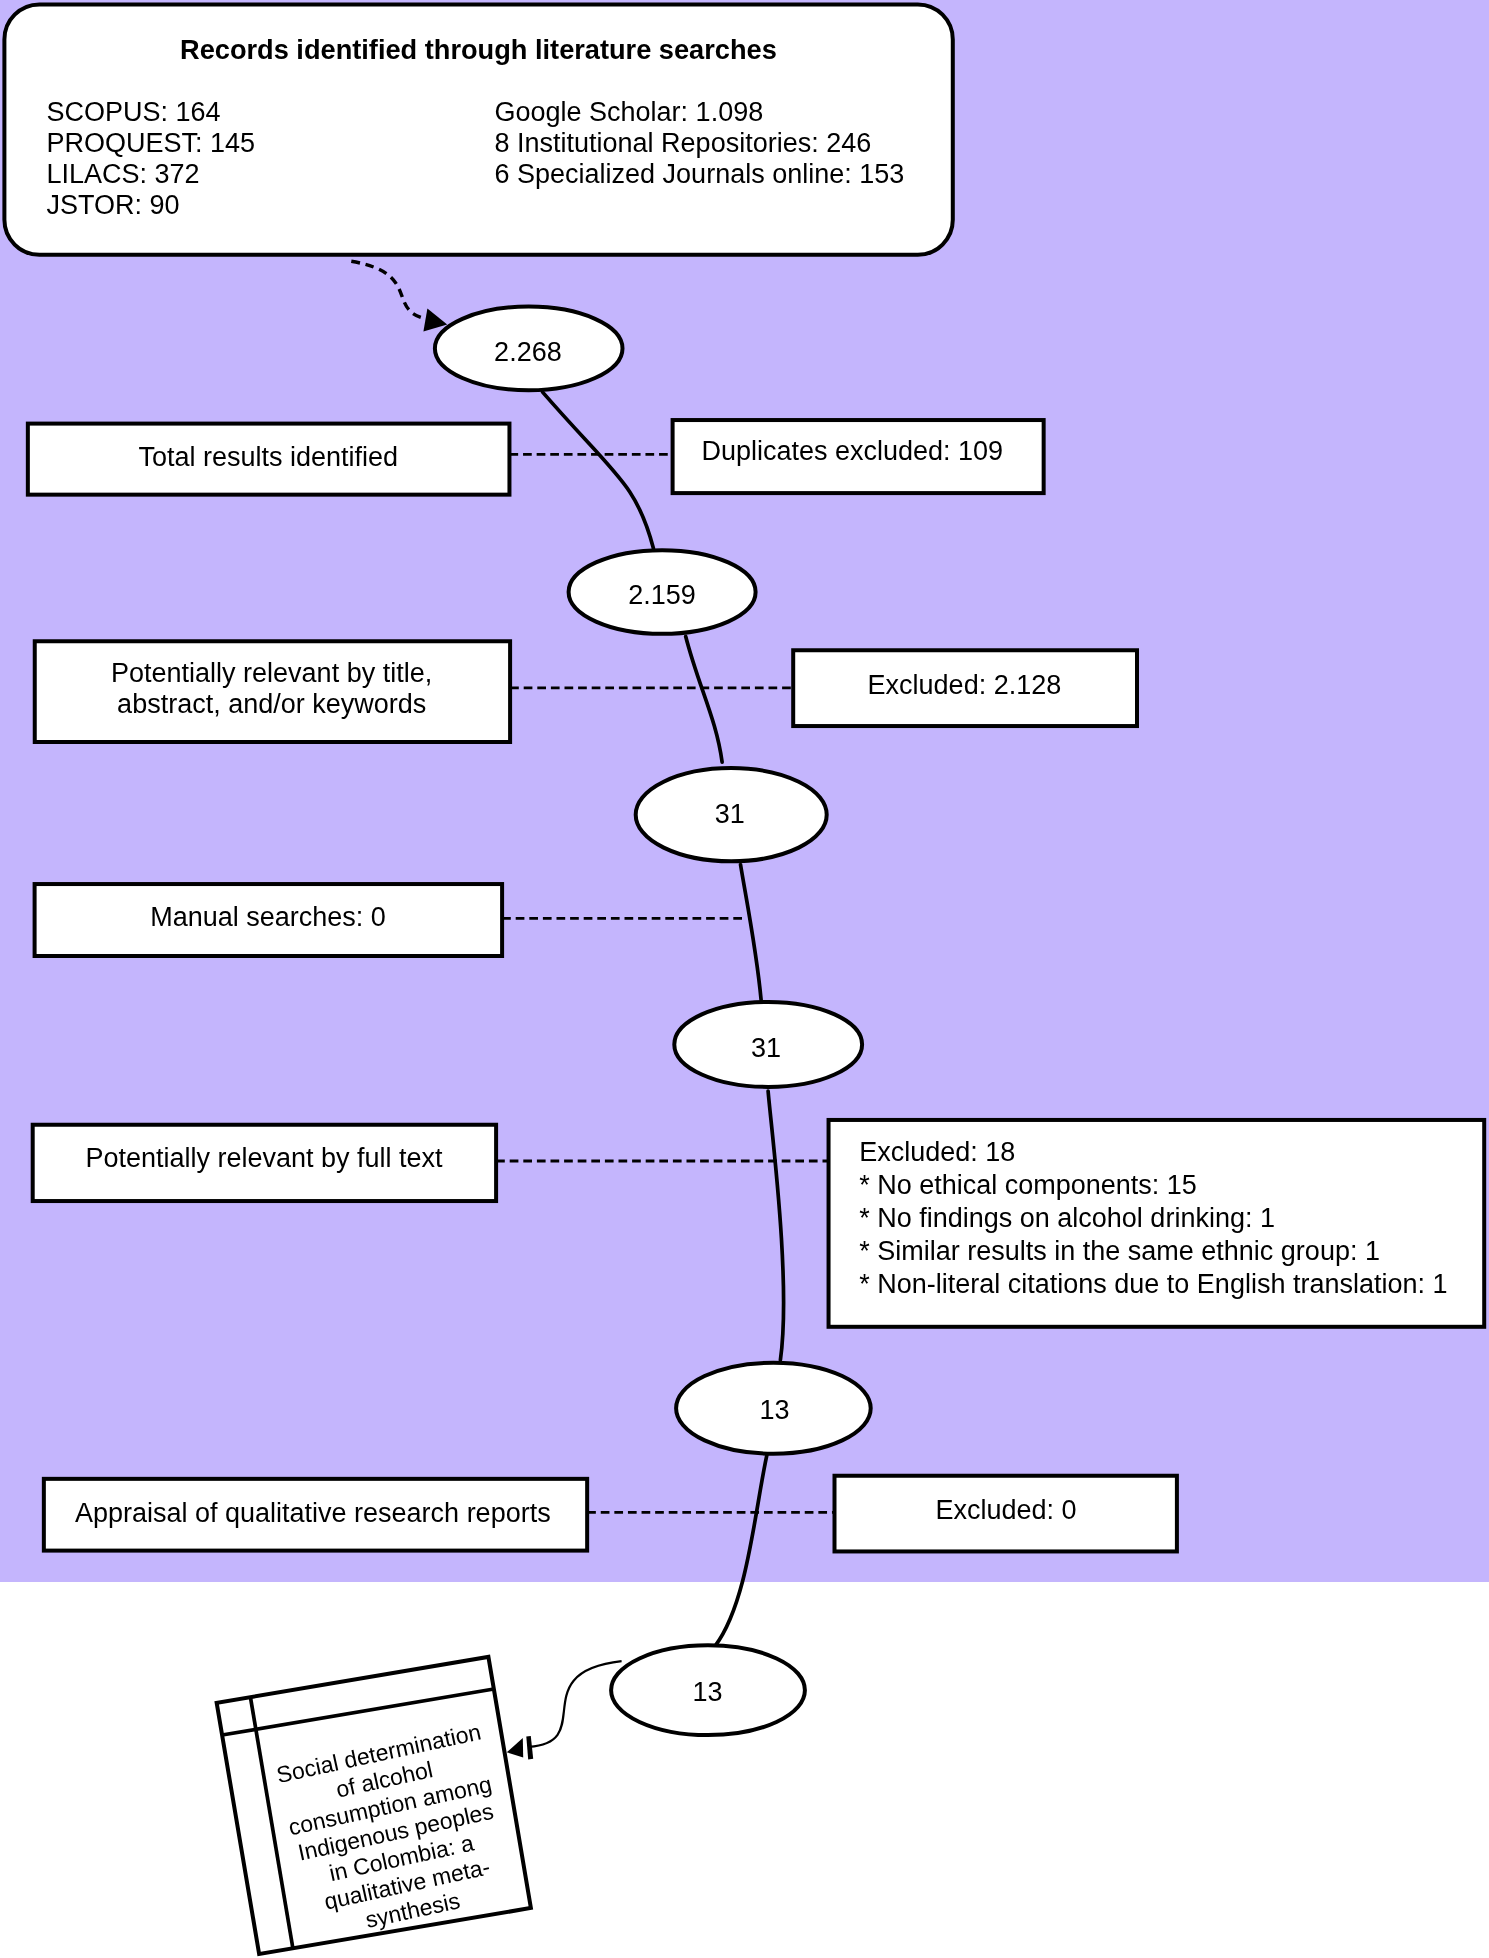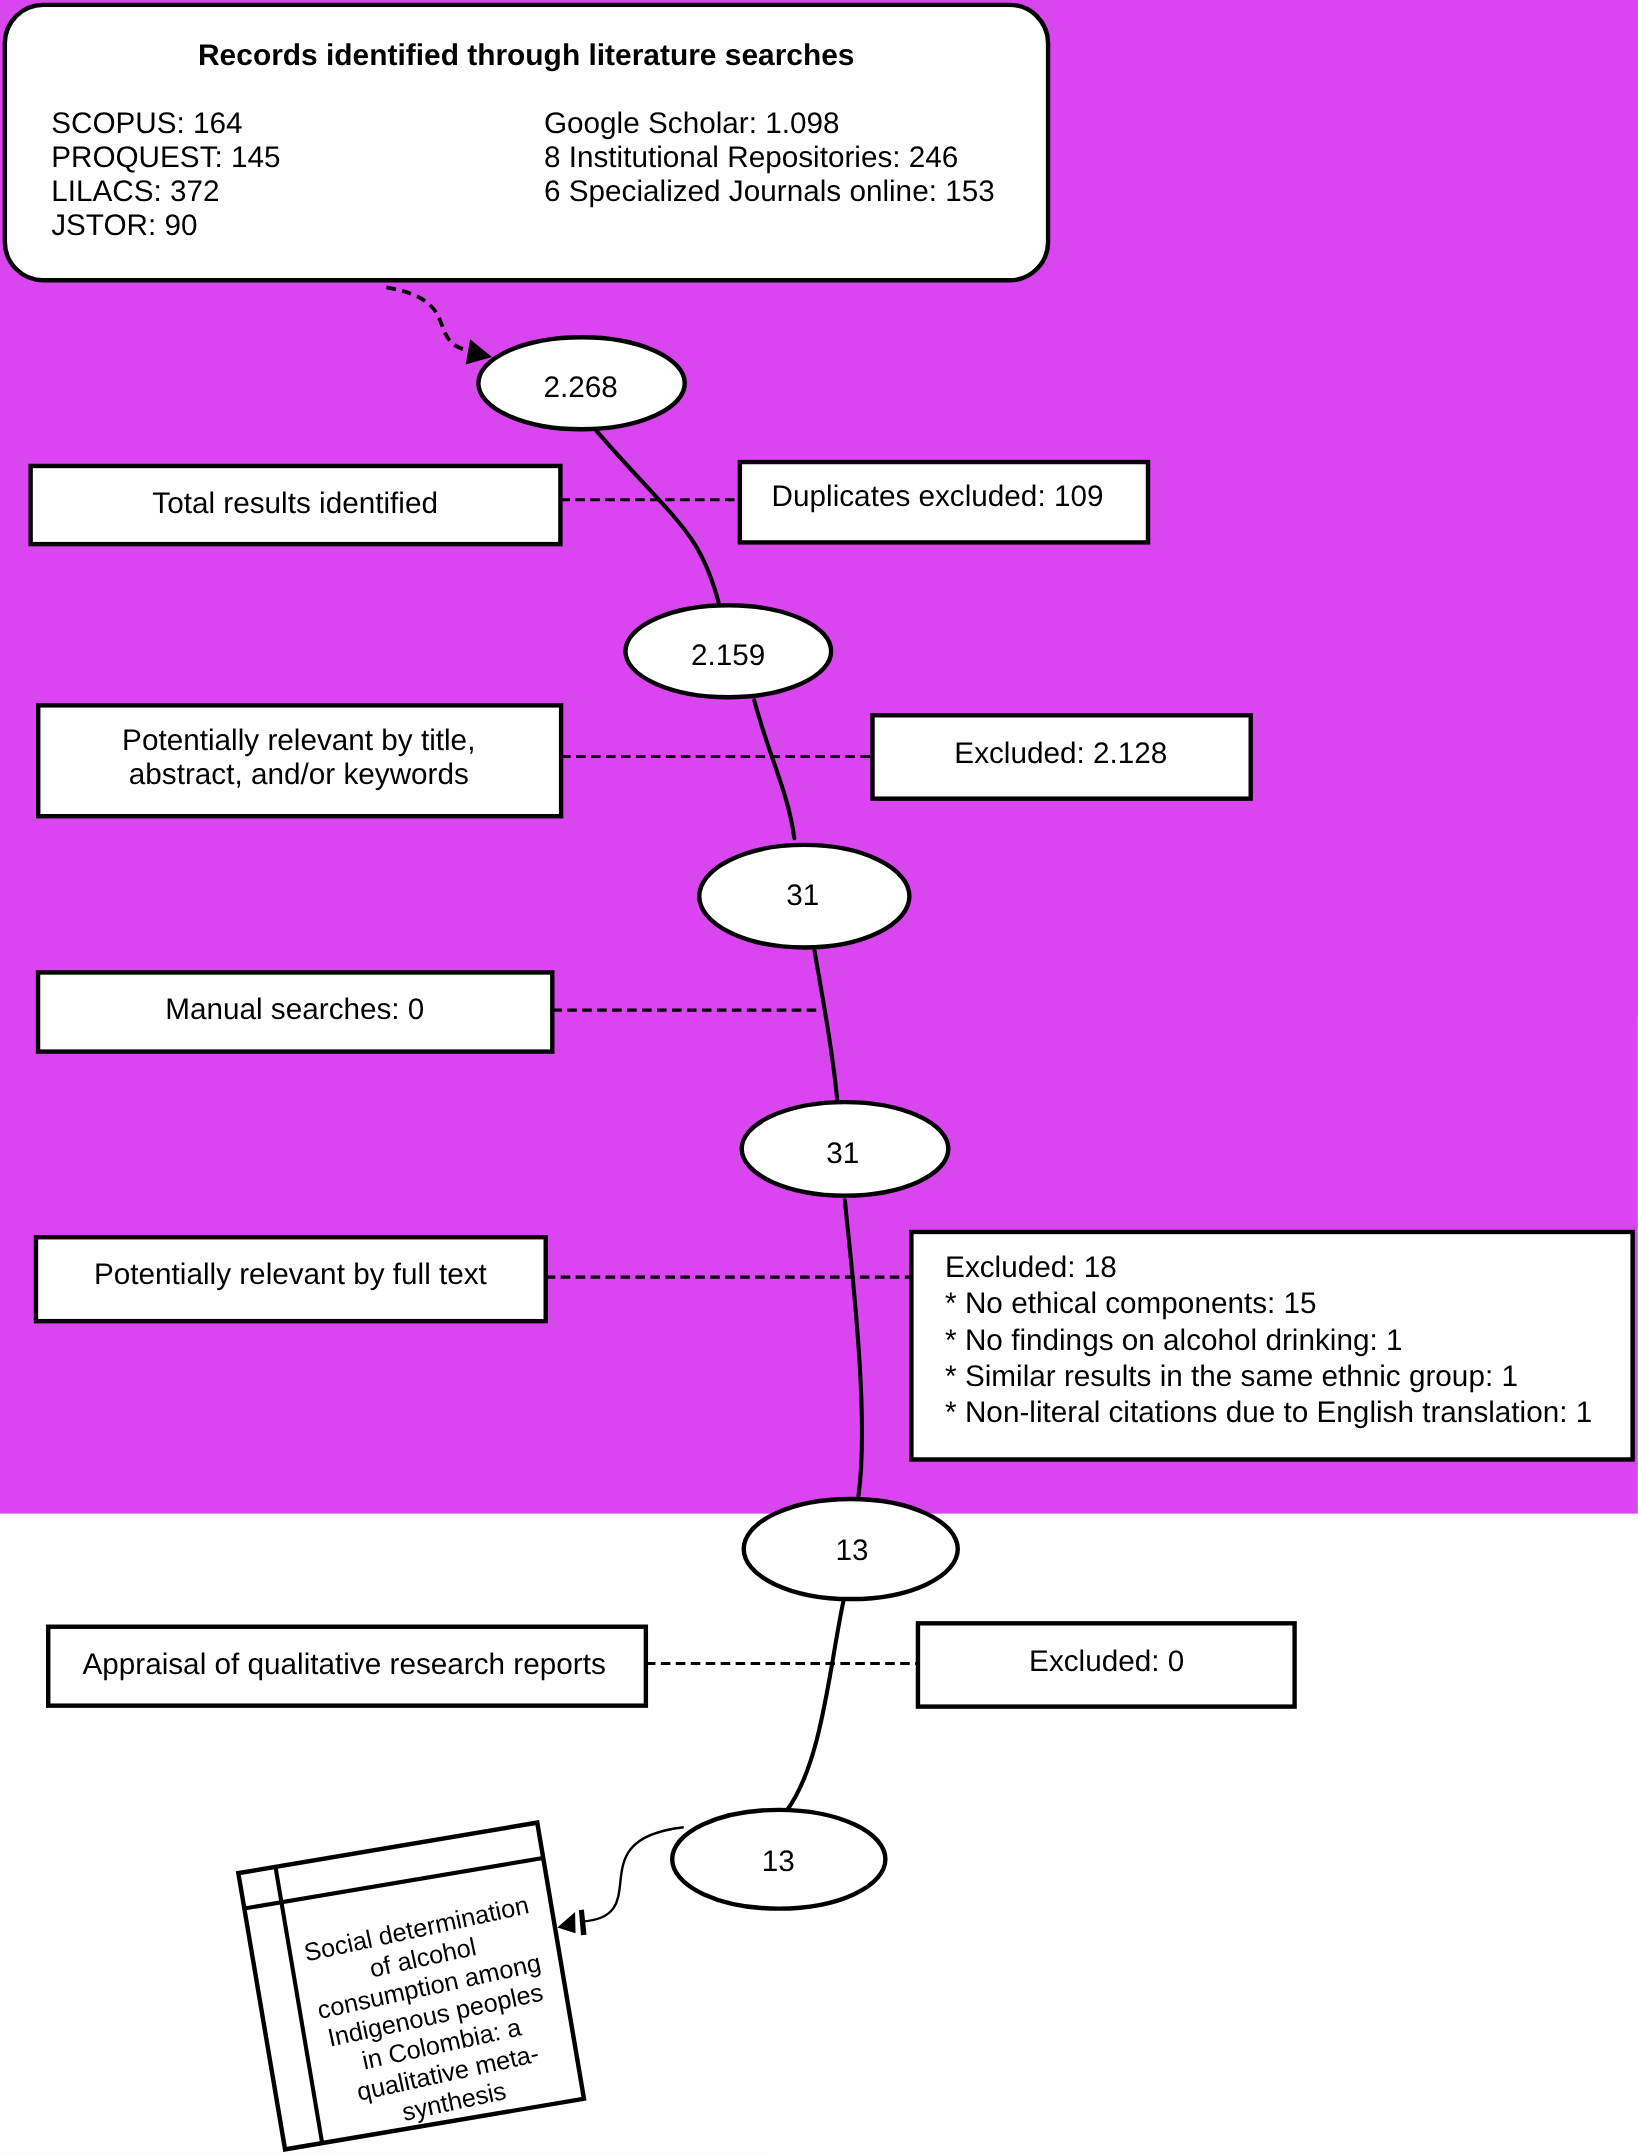--- a/index.html
+++ b/index.html
@@ -6,7 +6,7 @@
   html,body{margin:0;padding:0;background:#fff;}
   body{width:1489px;height:1958px;overflow:hidden;
        font-family:"Liberation Sans",sans-serif;}
-  #stage{position:relative;width:1489px;height:1376px;background:#d946ef;}
+  #stage{position:relative;width:1489px;height:1582px;background:#c4b5fd;}
   svg{display:block;}
   .box{fill:#fff;stroke:#000;stroke-width:4.0;}
   .t{font-family:"Liberation Sans",sans-serif;font-size:27px;fill:#000;}

